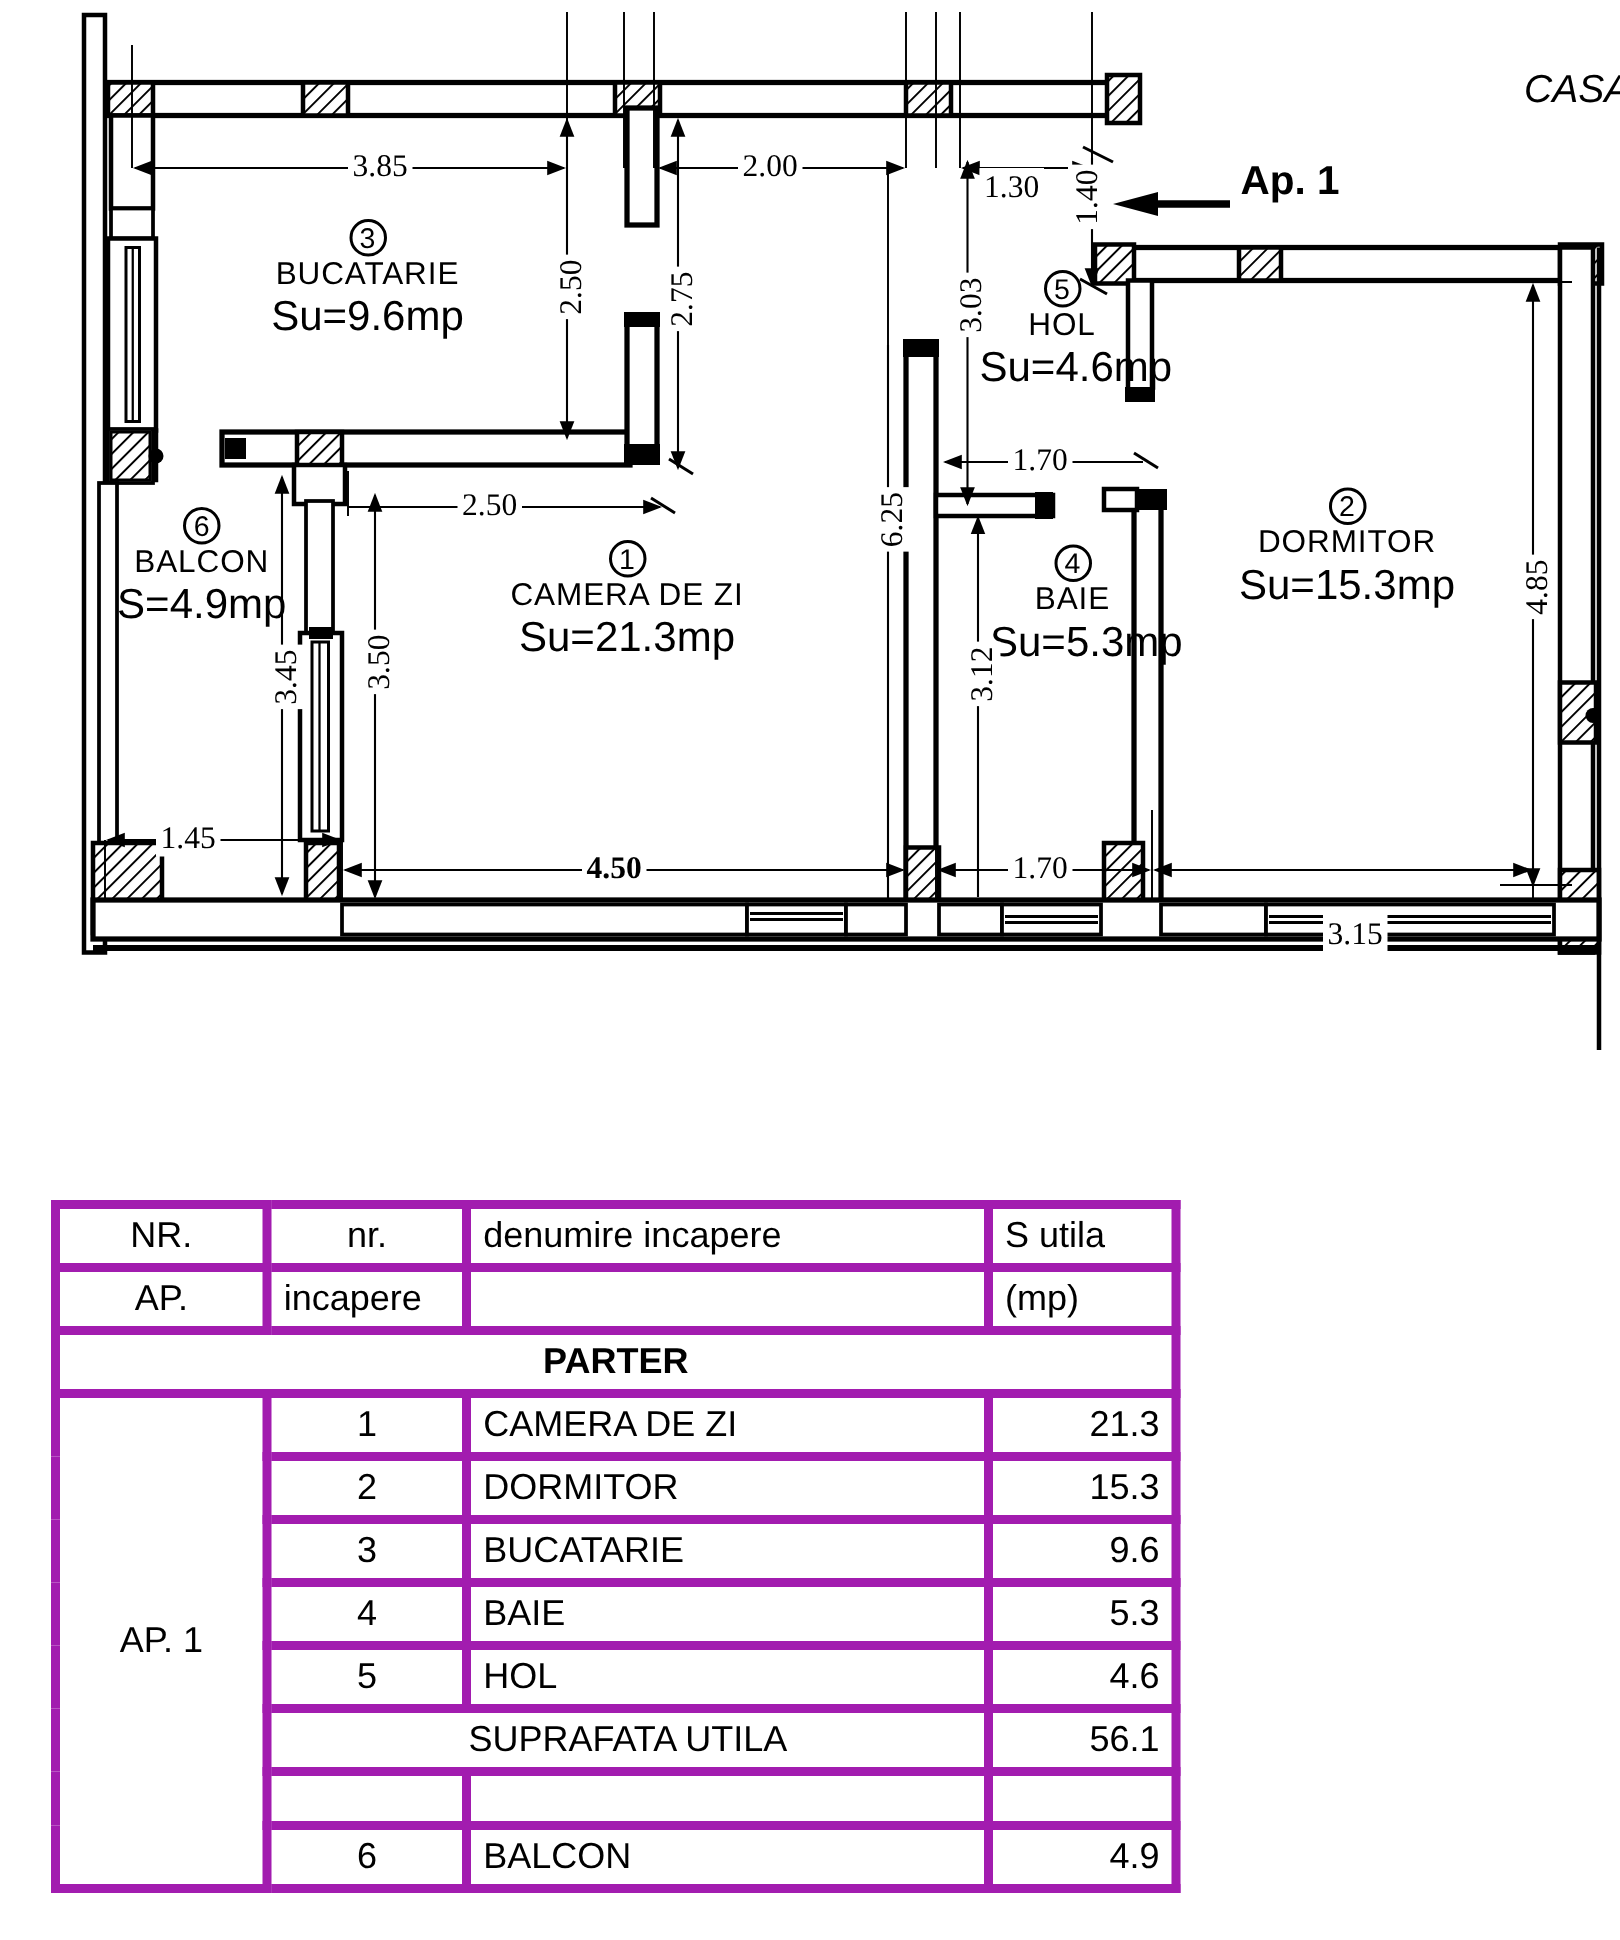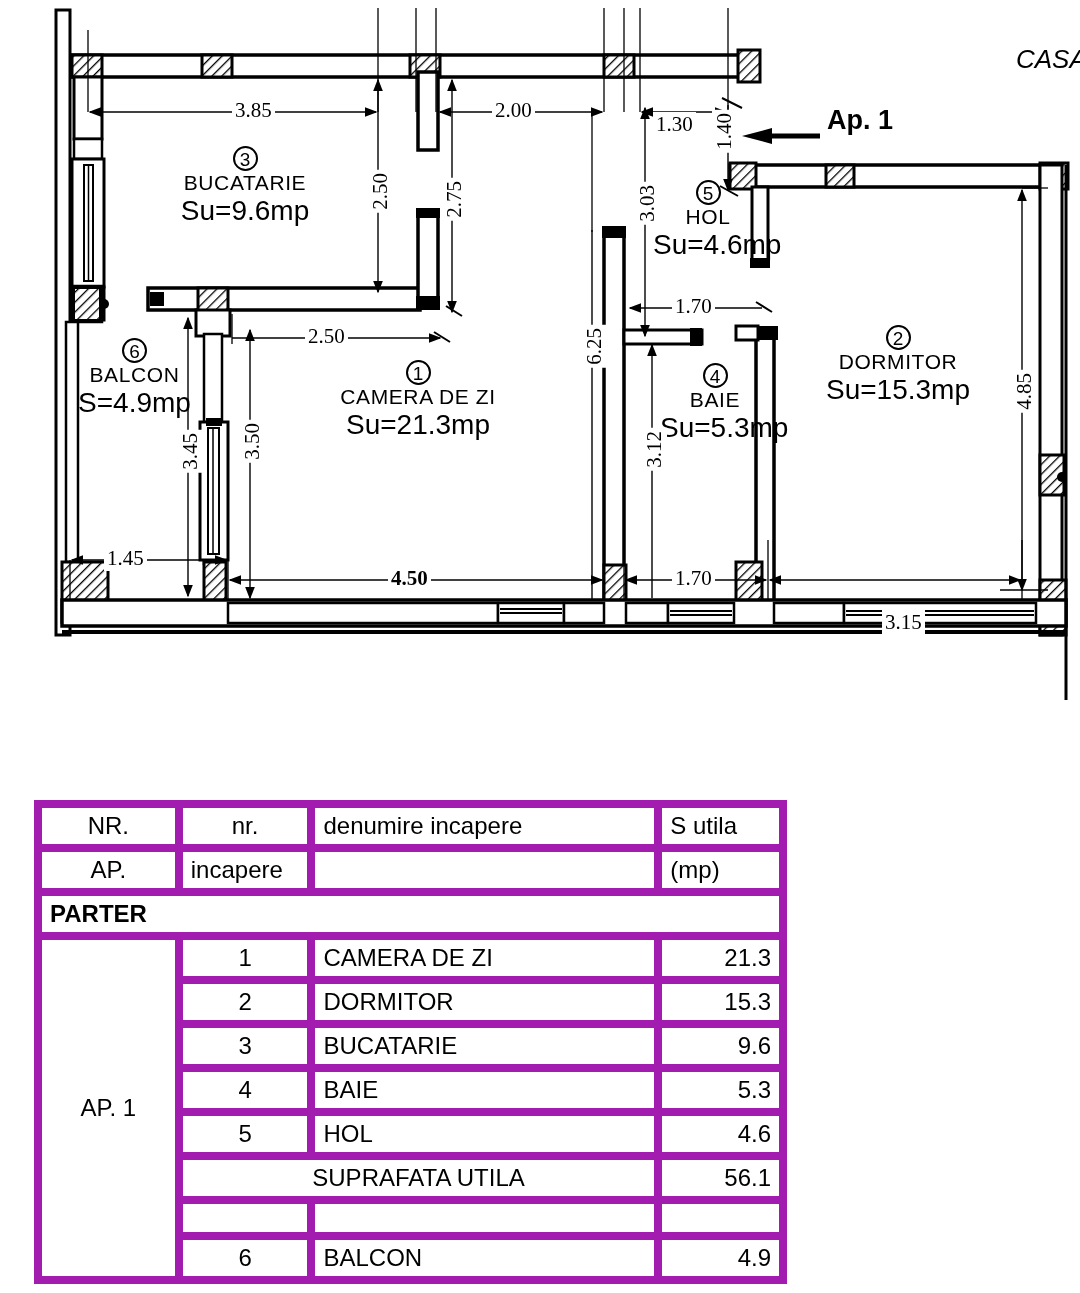--- a/index.html
+++ b/index.html
@@ -91,7 +91,7 @@
     table-layout: fixed;
   }
   #legend-table td {
-    border: 8px solid #a21caf;
+    border: 6px solid #a21caf;
     padding: 4px 8px;
     font-size: 24px;
     height: 36px;

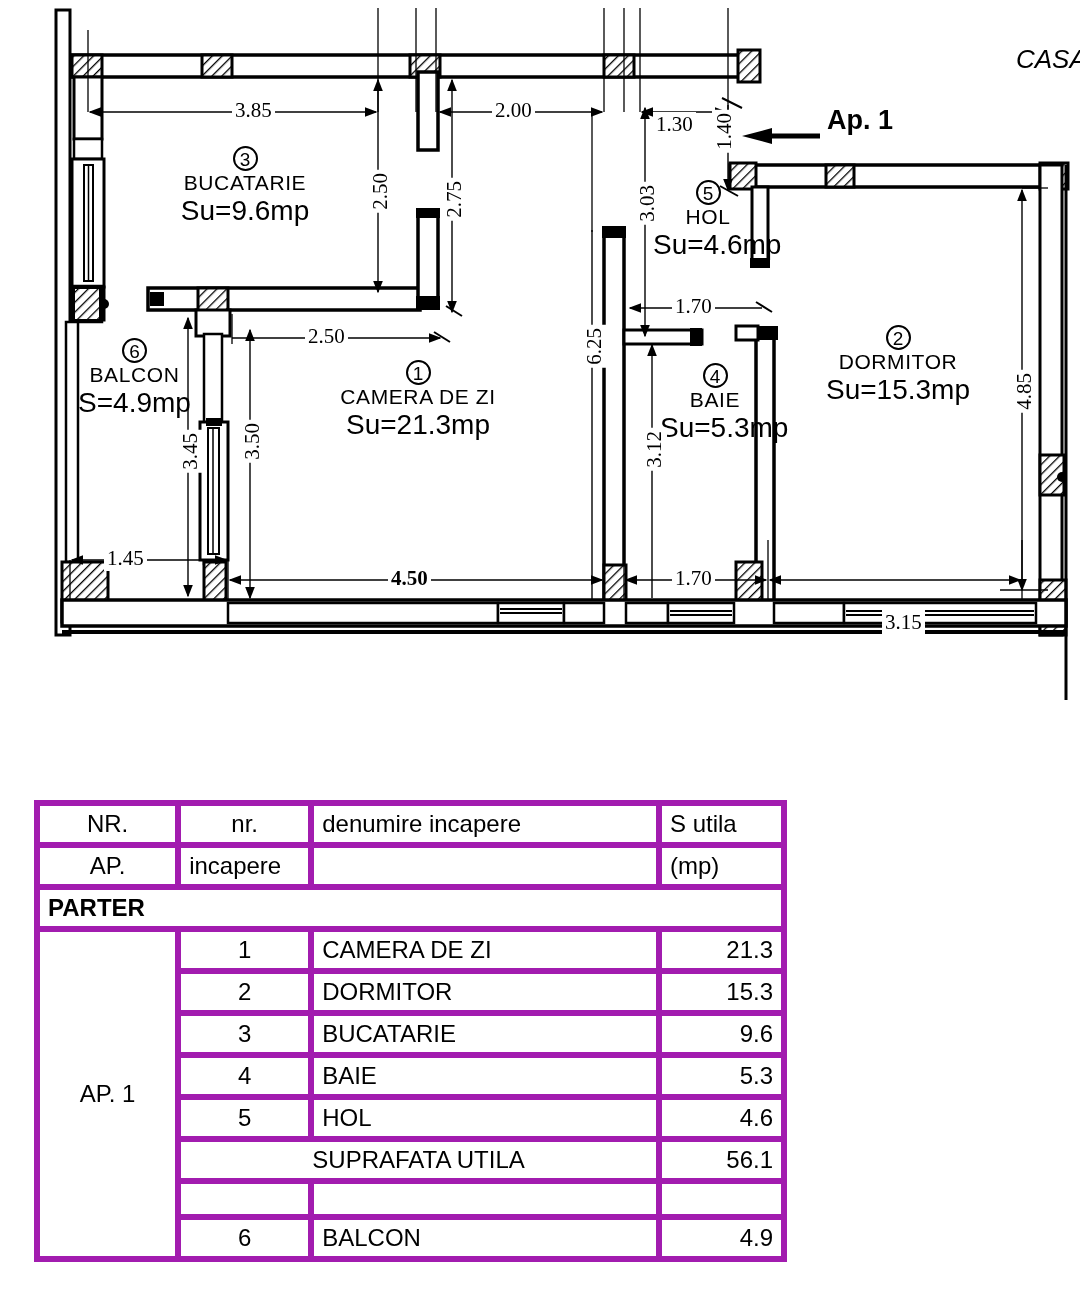--- a/index.html
+++ b/index.html
@@ -112,6 +112,7 @@
   .hdr-bot .c-name { border-top: 0; }
 
   .parter-row td {
+    text-align: center;
     font-weight: bold;
     height: 44px;
     border-bottom-width: 3px;

